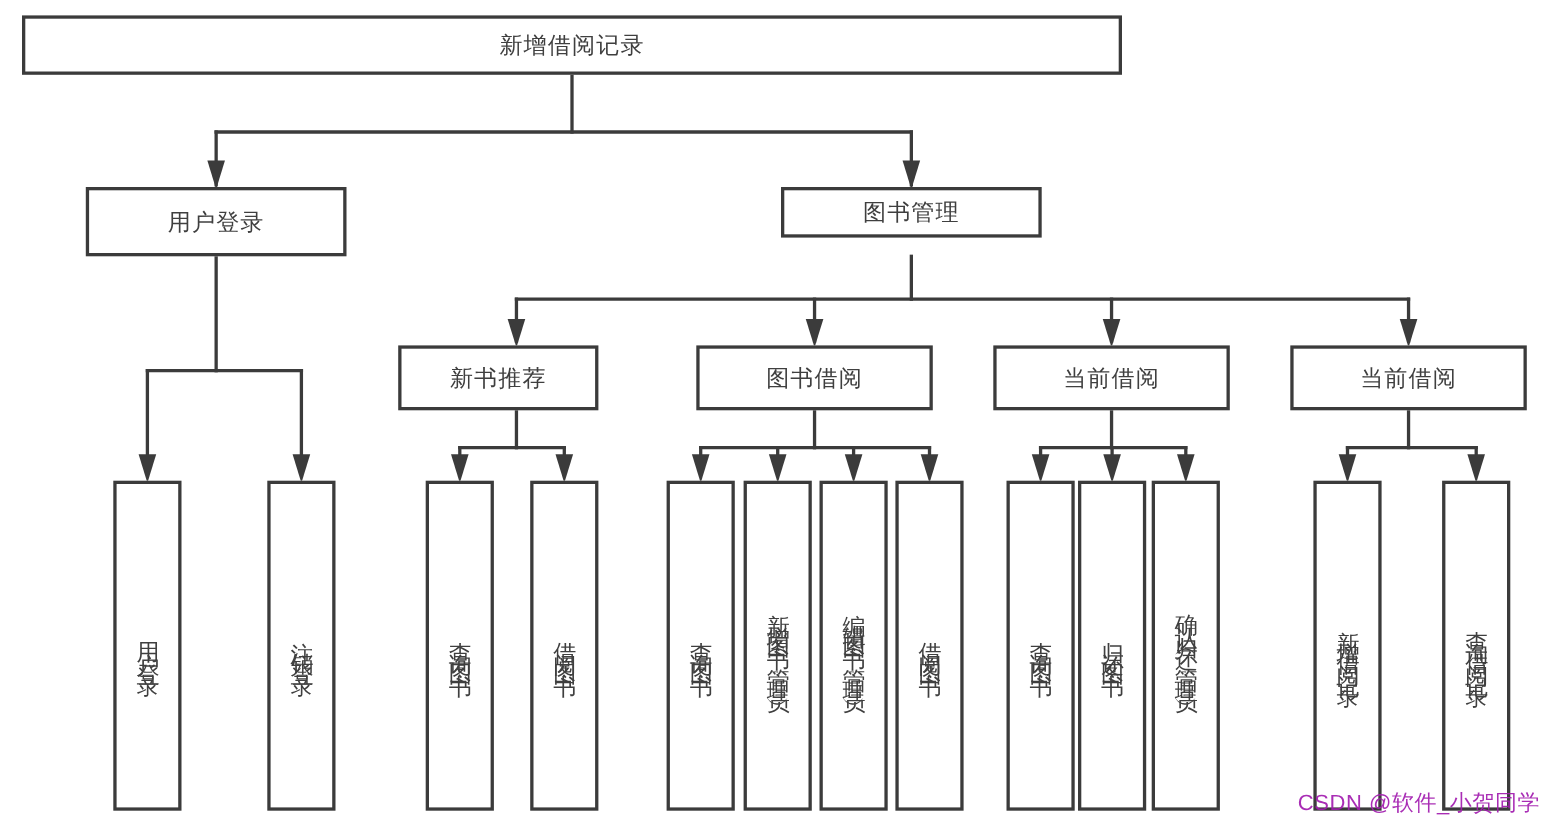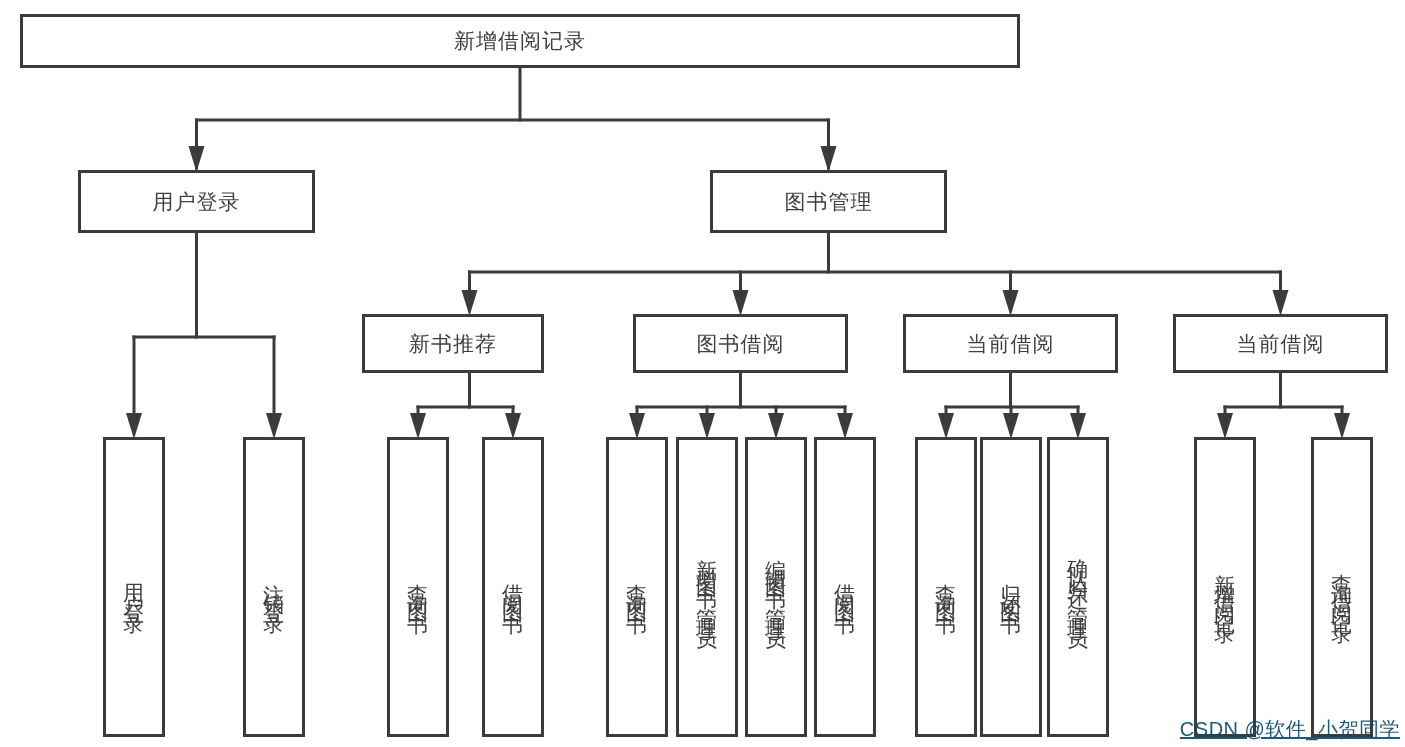--- a/index.html
+++ b/index.html
@@ -102,7 +102,7 @@
   <div class="node h-node" style="left:78px; top:170px; width:237px; height:63px;">
     <span>用户登录</span>
   </div>
-  <div class="node h-node" style="left:710px; top:170px; width:237px; height:63px;">
+  <div class="node h-node" style="left:710px; top:170px; width:237px; height:46px;">
     <span>图书管理</span>
   </div>
 

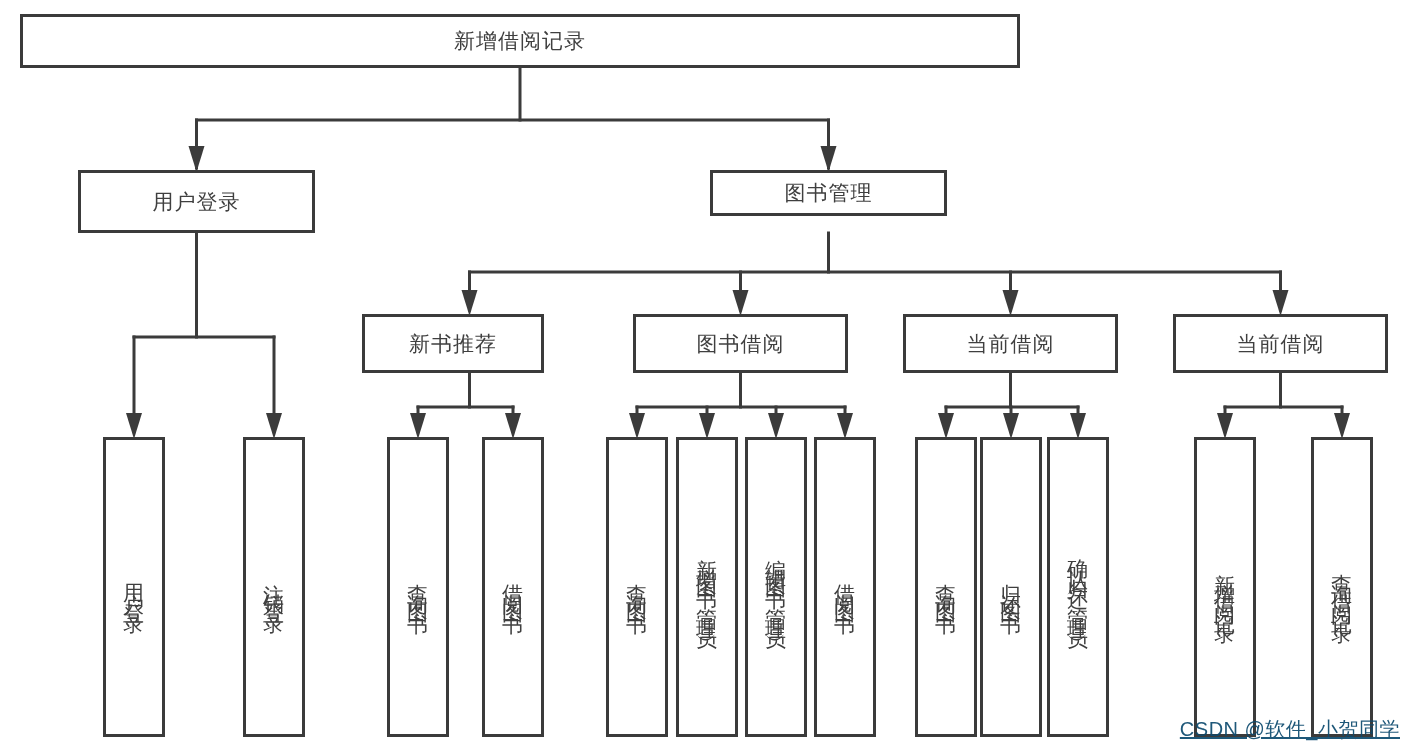--- a/index.html
+++ b/index.html
@@ -24,8 +24,8 @@
   }
   .watermark {
     position:absolute; top:716px; right:5px; z-index:10;
-    font-size:20px; color:#0c4a6e; opacity:.92;
-    letter-spacing:0.5px; white-space:nowrap;text-decoration:underline;
+    font-size:20px; color:#a21caf; opacity:.92;
+    letter-spacing:0.5px; white-space:nowrap;
   }
 </style>
 </head>

